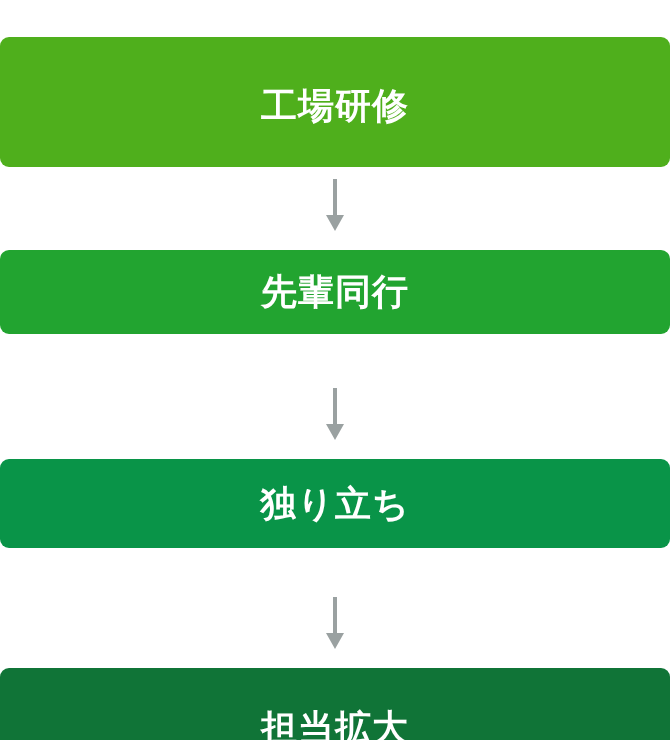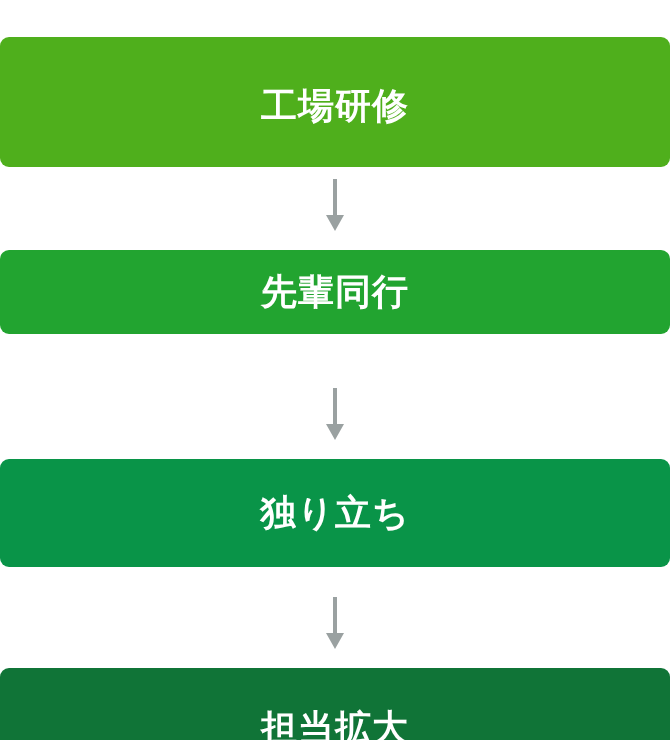--- a/index.html
+++ b/index.html
@@ -47,7 +47,7 @@
   
   #step-0 { top: -8px;  height: 130px; }
   #step-1 { top: 205px; height: 84px; }
-  #step-2 { top: 414px; height: 108px; align-items: center; }
+  #step-2 { top: 414px; height: 89px; align-items: center; }
   #step-3 { top: 623px; height: 125px; }
 
   #step-0 .step-label,

